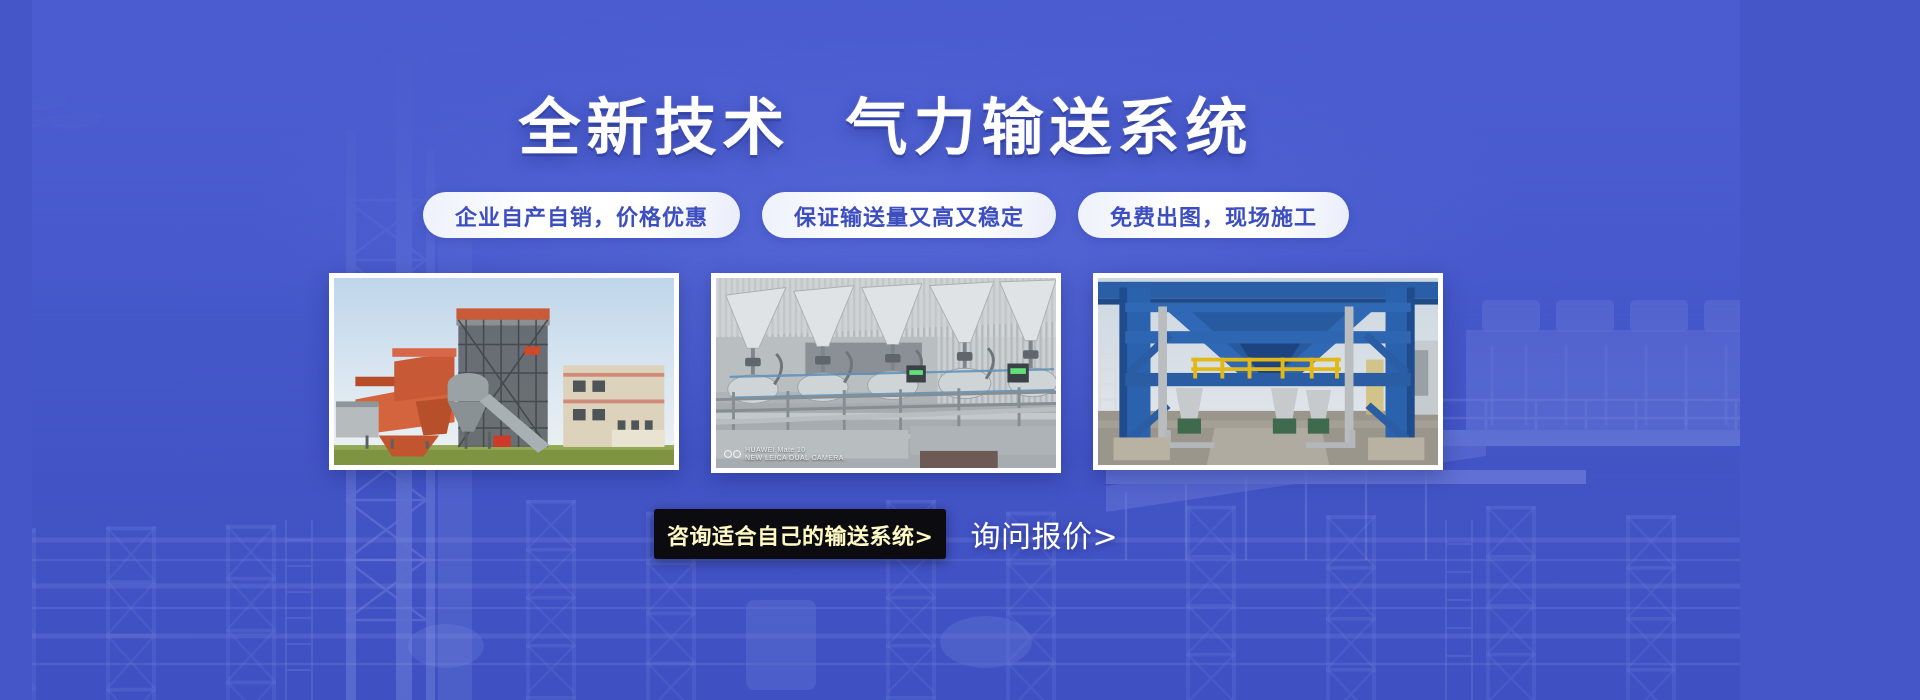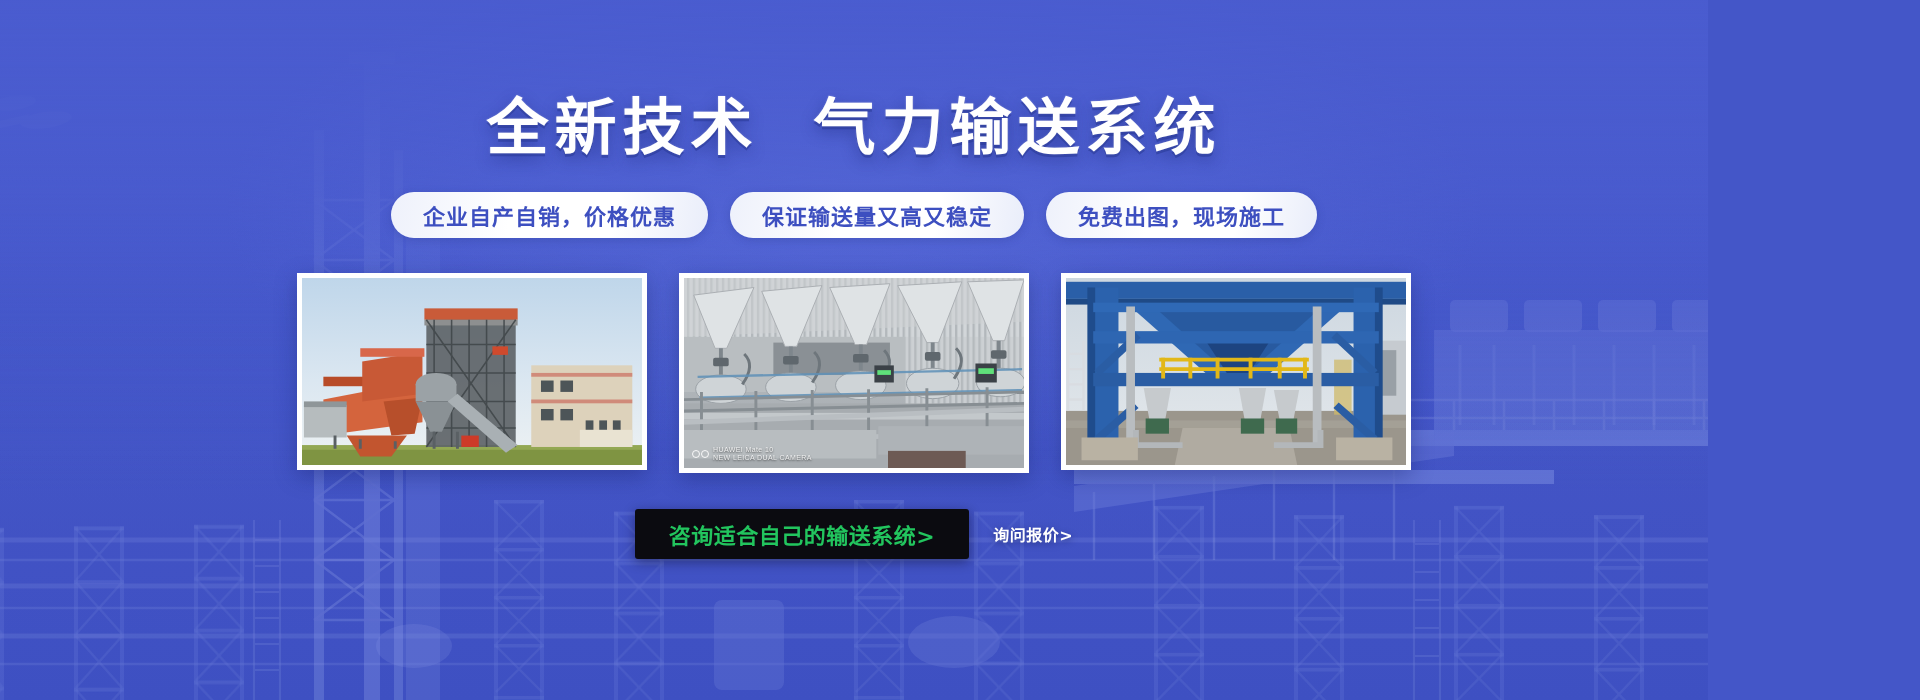--- a/index.html
+++ b/index.html
@@ -22,6 +22,7 @@
     background:
       radial-gradient(ellipse 1200px 520px at 50% 22%, rgba(104,122,226,0.55) 0%, rgba(72,90,206,0.18) 55%, rgba(60,78,196,0) 78%),
       linear-gradient(178deg, #4a5ccd 0%, #4557c9 46%, #4153c4 100%);
+    margin-left: 32px;
   }
 
   

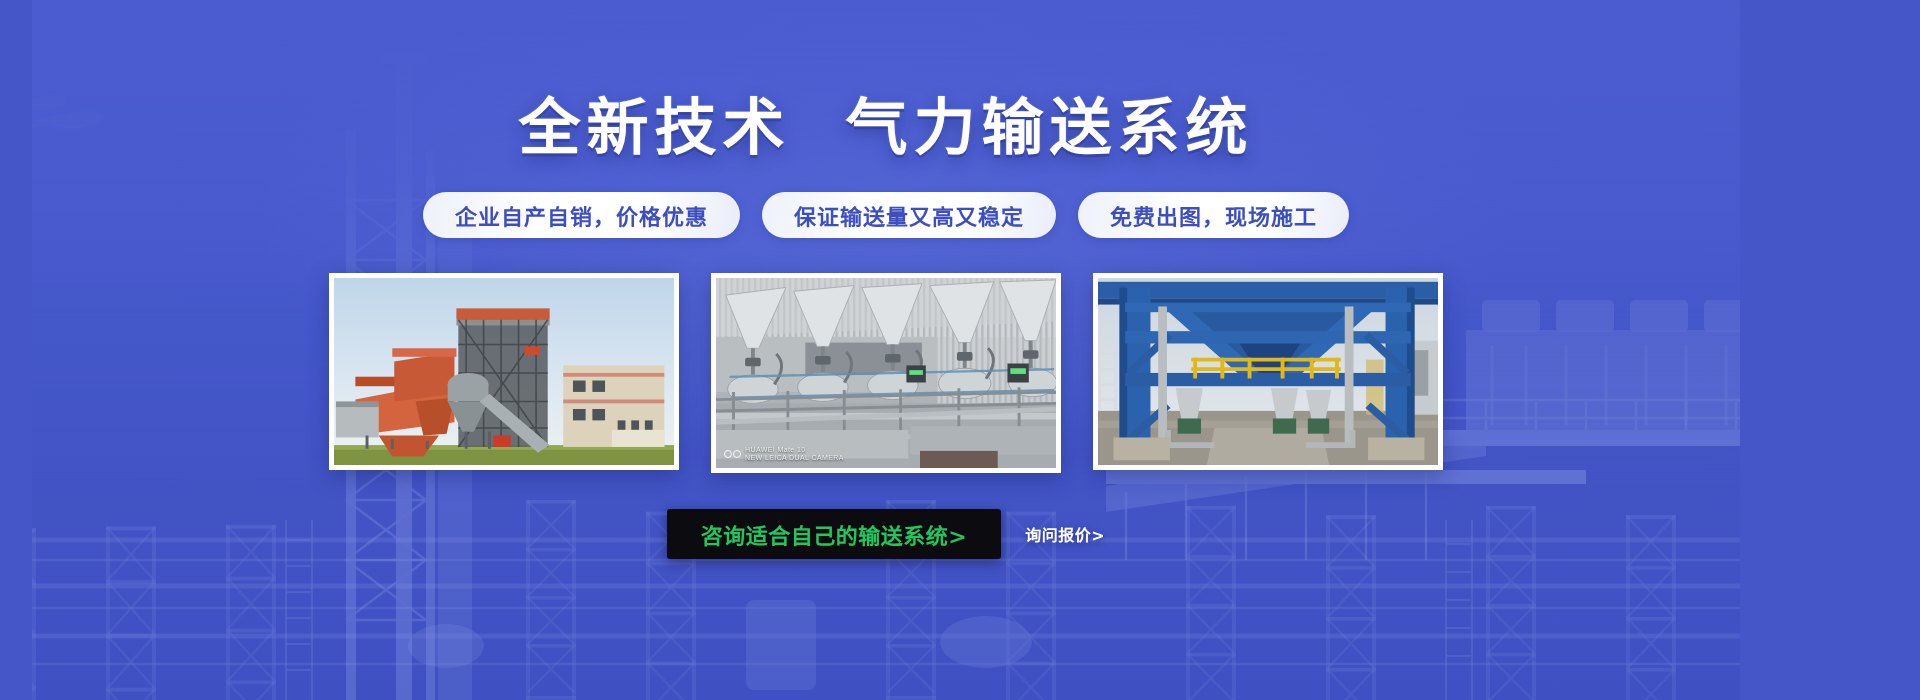--- a/index.html
+++ b/index.html
@@ -141,12 +141,12 @@
   }
   .cta-primary {
     height: 50px;
-    padding: 0 34px;
+    padding: 0 13px;
     display: flex;
     align-items: center;
     justify-content: center;
     background: #0b0b10;
-    color: #22c55e;
+    color: #fef9c3;
     font-size: 22px;
     font-weight: 700;
     letter-spacing: 0.5px;

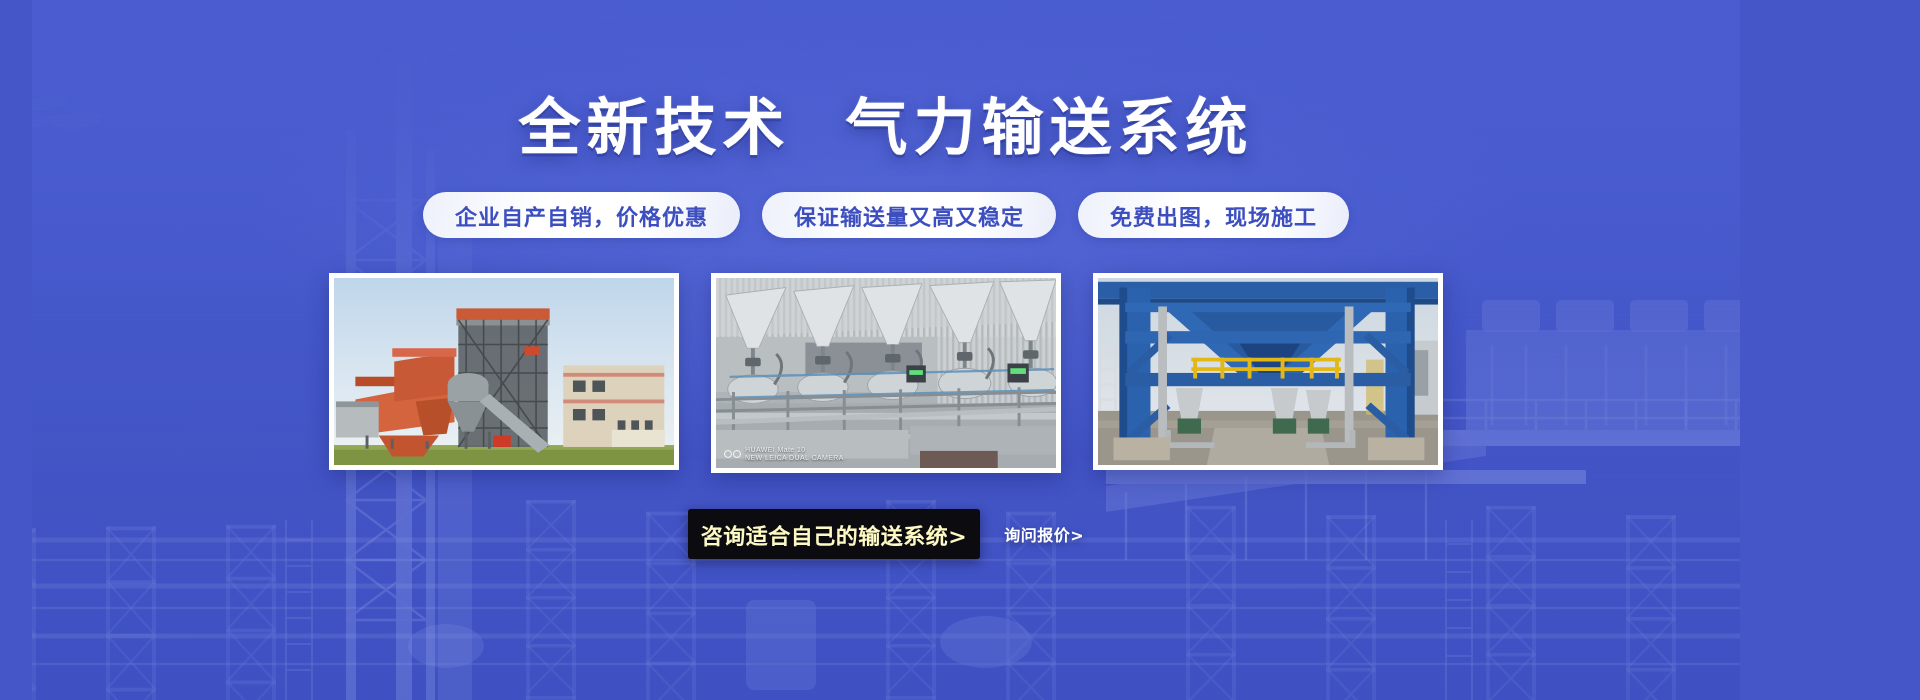--- a/index.html
+++ b/index.html
@@ -159,8 +159,8 @@
   }
   .cta-secondary {
     color: #ffffff;
-    font-size: 16px;
-    font-weight: 700;
+    font-size: 30px;
+    font-weight: 400;
     letter-spacing: 0.5px;
     text-decoration: none;
     cursor: pointer;

